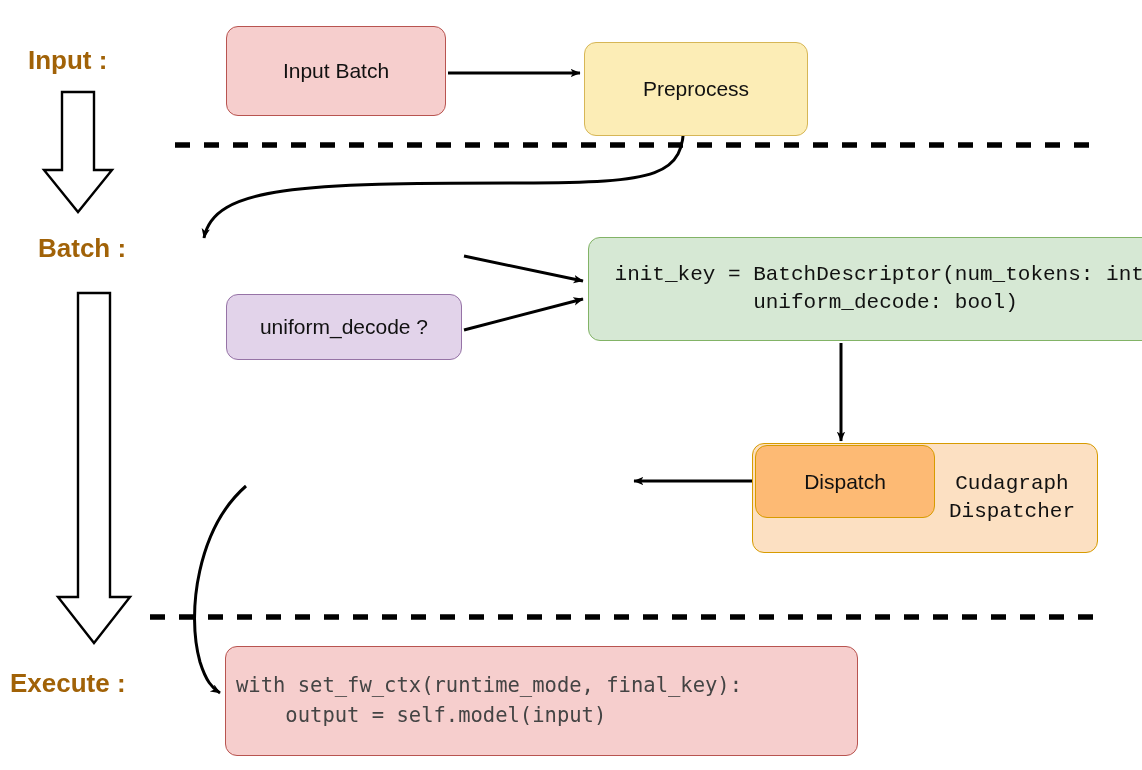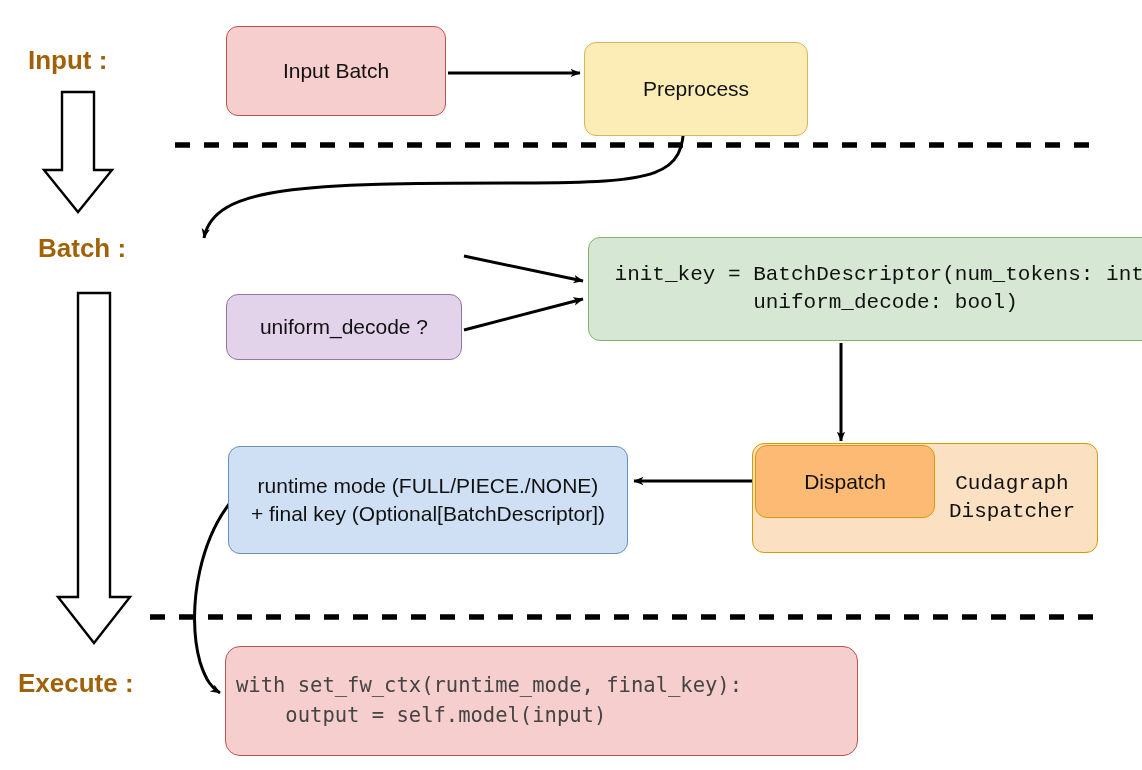--- a/index.html
+++ b/index.html
@@ -111,8 +111,6 @@
 
   <div class="node n-orange-inner" style="left:755px;top:445px;width:180px;height:73px;">Dispatch</div>
 
-  <div class="node n-blue" style="left:228px;top:446px;width:400px;height:108px;">runtime mode (FULL/PIECE./NONE)
-+ final key (Optional[BatchDescriptor])</div>
 
   <div class="node n-pink code-node" style="left:225px;top:646px;width:633px;height:110px;border-radius:15px;">with set_fw_ctx(runtime_mode, final_key):
     output = self.model(input)</div>

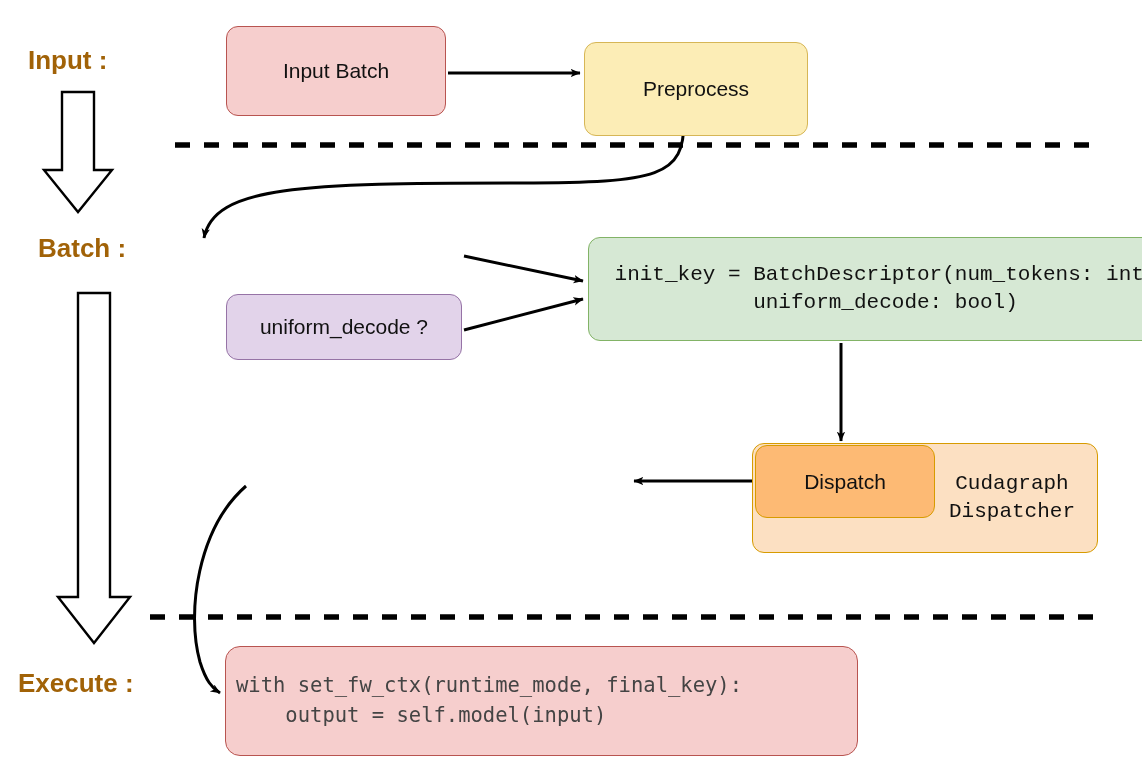--- a/index.html
+++ b/index.html
@@ -94,7 +94,7 @@
 
   <div class="stage-label" style="left:28px;top:45px;">Input :</div>
   <div class="stage-label" style="left:38px;top:233px;">Batch :</div>
-  <div class="stage-label" style="left:18px;top:668px;">Execute :</div>
+  <div class="stage-label" style="left:10px;top:668px;">Execute :</div>
 
   <div class="node n-pink" style="left:226px;top:26px;width:220px;height:90px;">Input Batch</div>
 

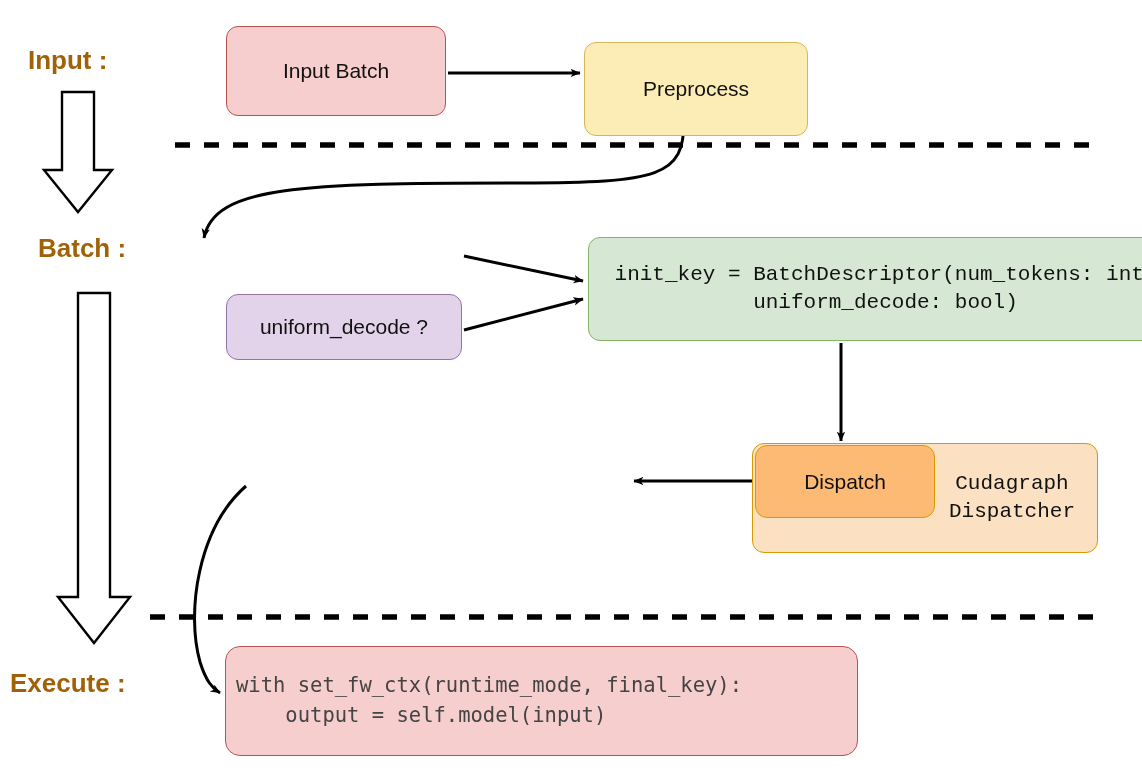--- a/index.html
+++ b/index.html
@@ -112,7 +112,7 @@
   <div class="node n-orange-inner" style="left:755px;top:445px;width:180px;height:73px;">Dispatch</div>
 
 
-  <div class="node n-pink code-node" style="left:225px;top:646px;width:633px;height:110px;border-radius:15px;">with set_fw_ctx(runtime_mode, final_key):
+  <div class="node n-pink code-node" style="left:225px;top:646px;width:633px;height:110px;">with set_fw_ctx(runtime_mode, final_key):
     output = self.model(input)</div>
 
 </div>

